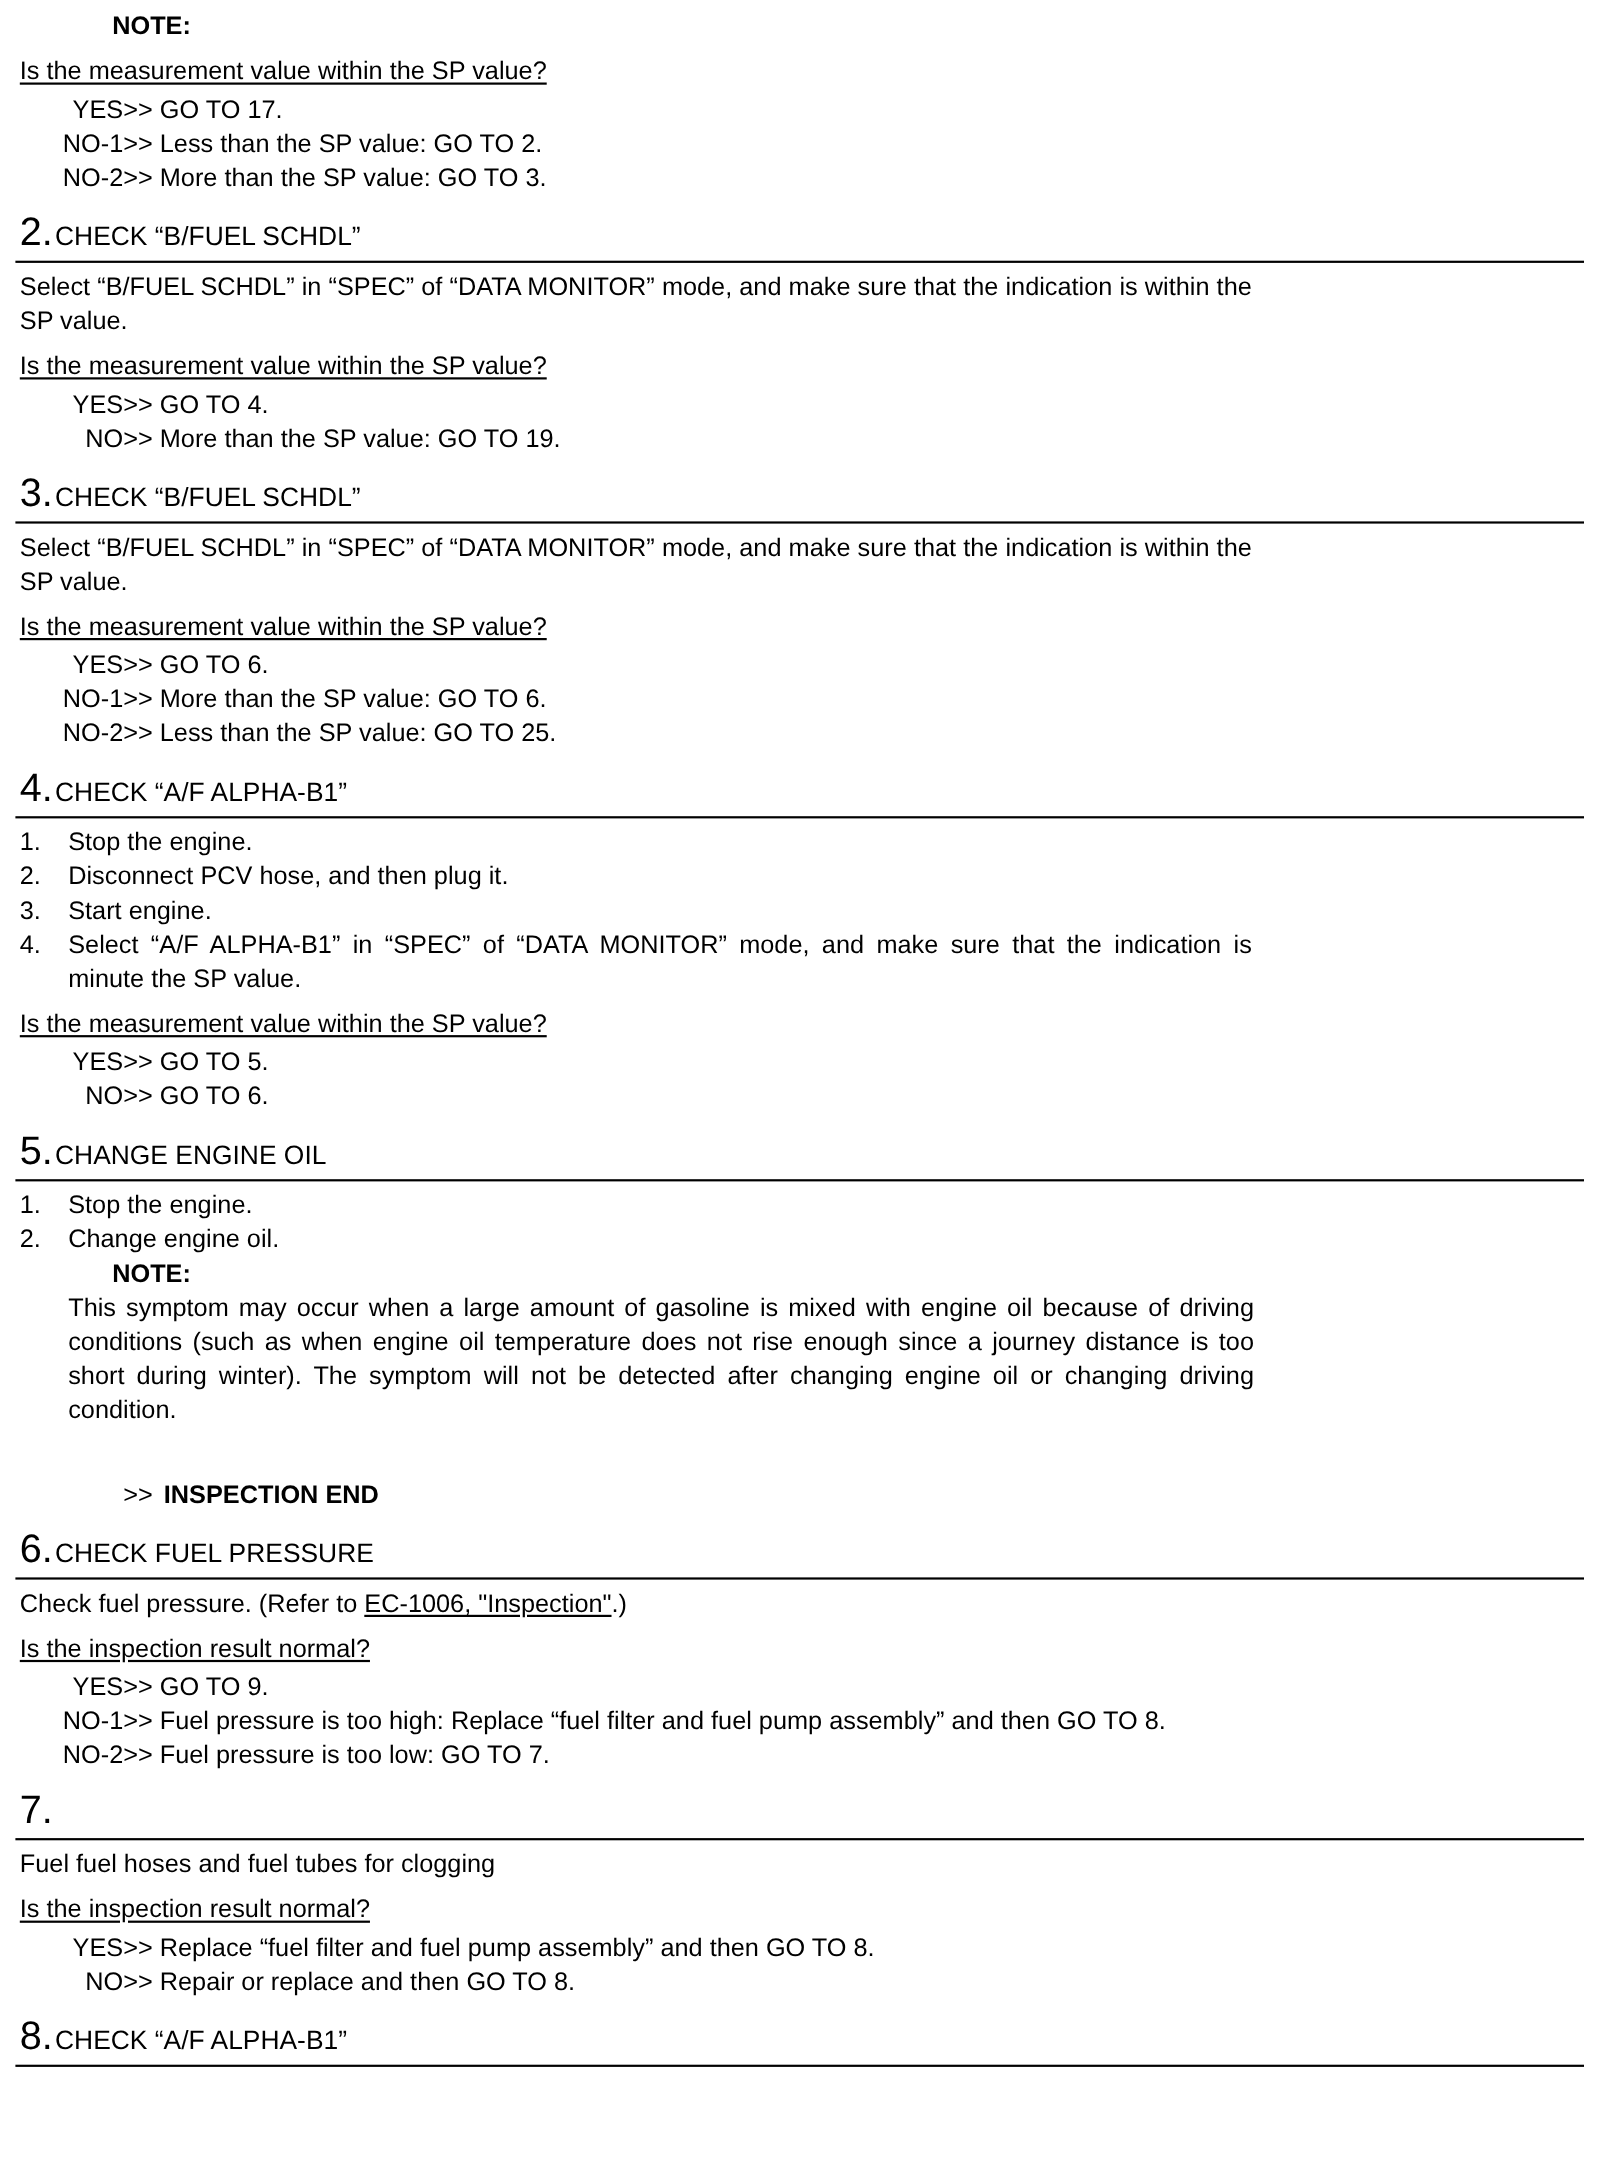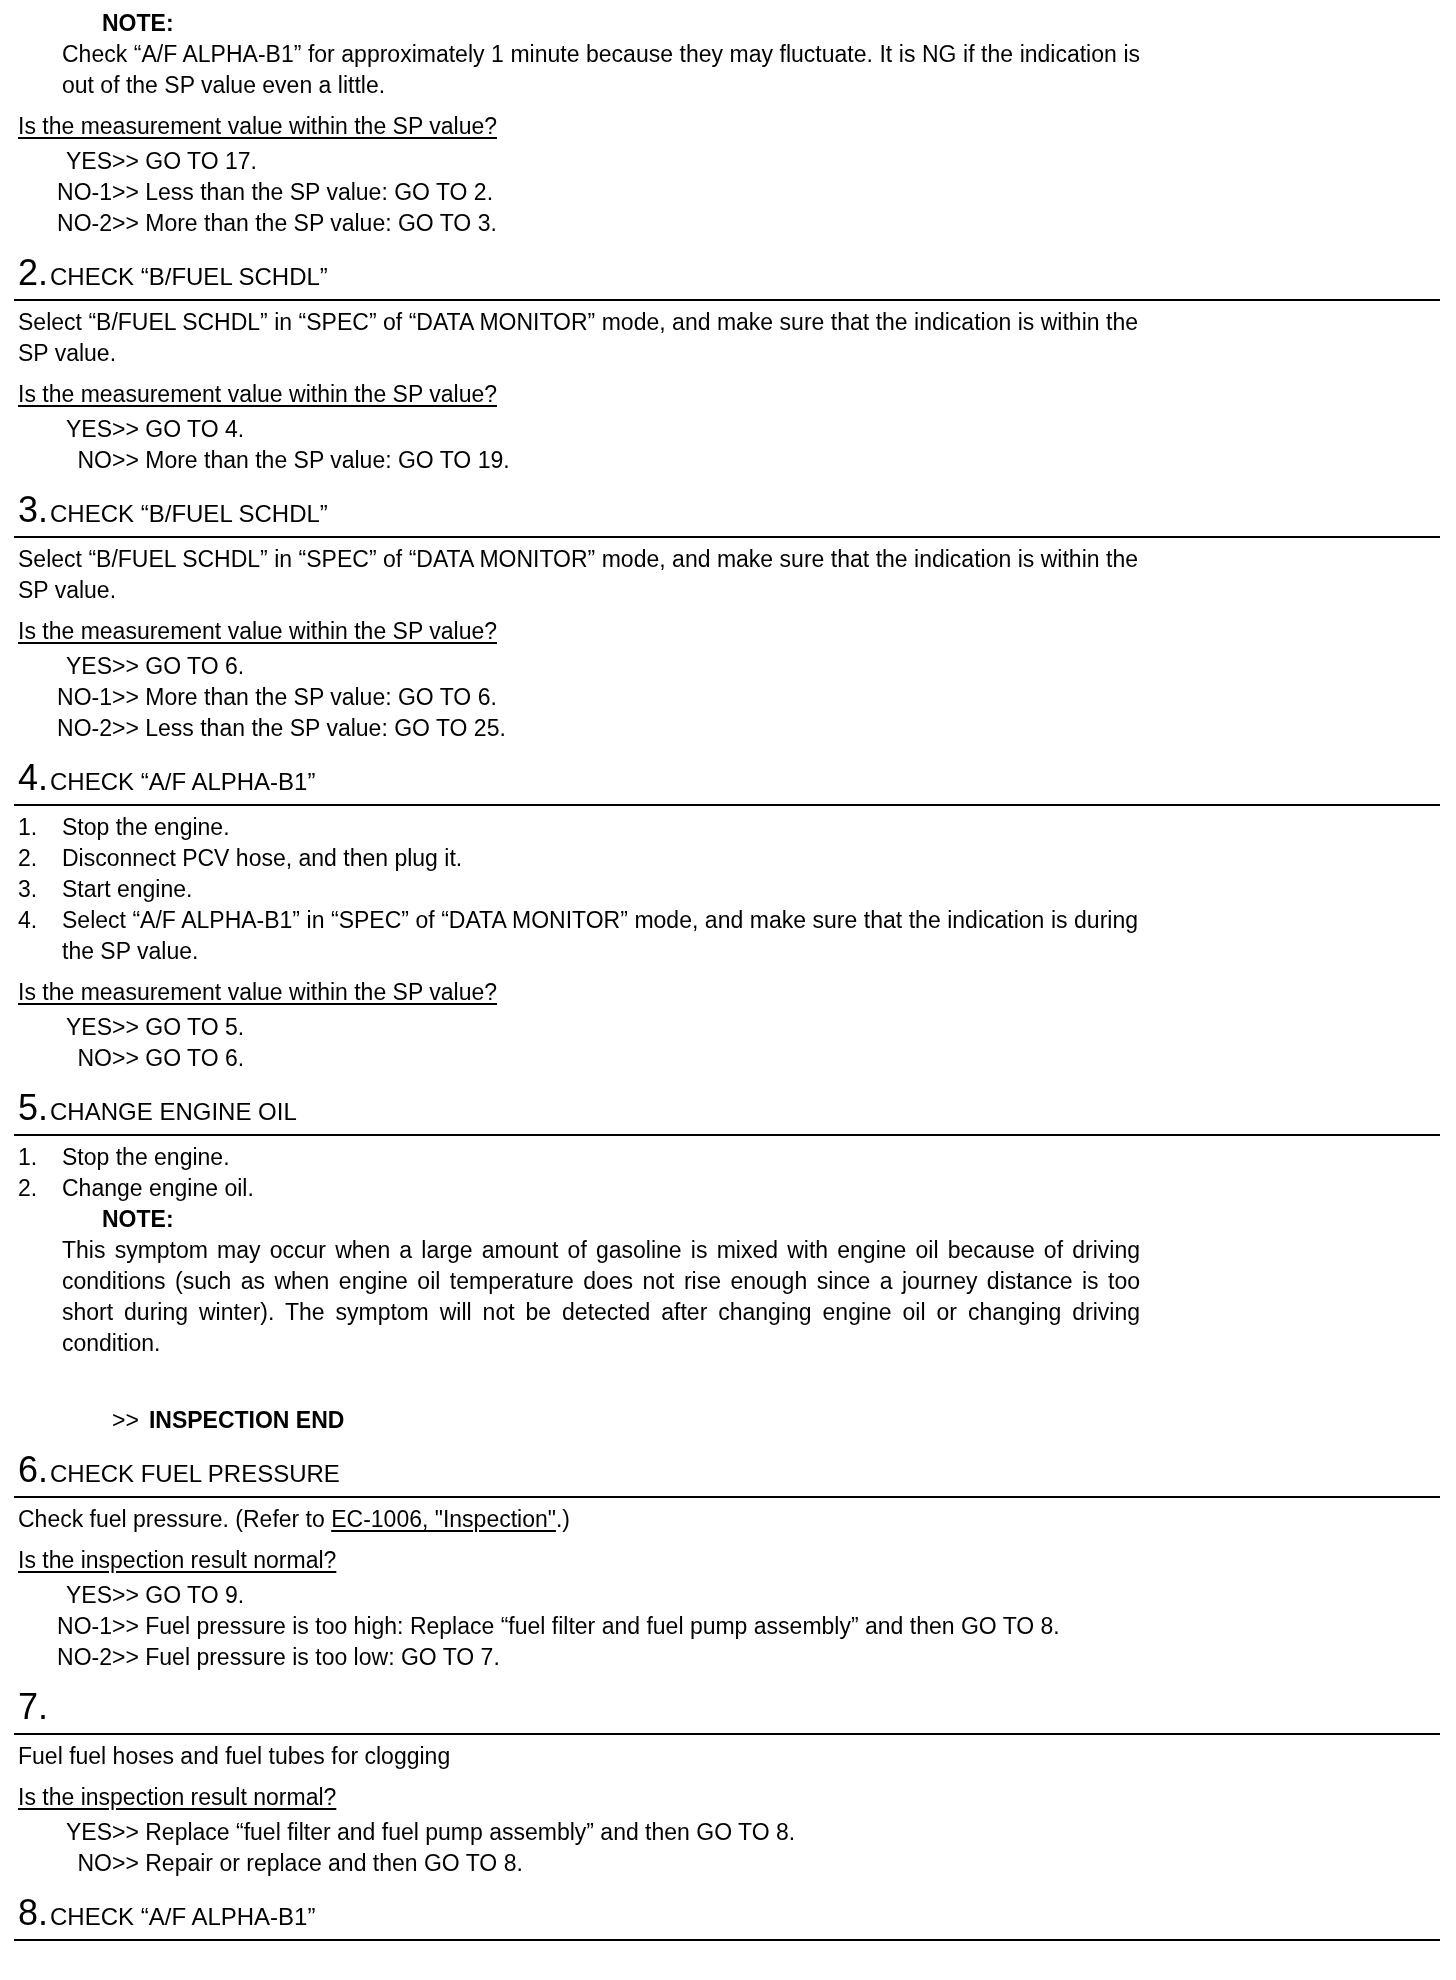--- a/index.html
+++ b/index.html
@@ -55,7 +55,6 @@
 
   <div class="note">
     <div class="note-label">NOTE:</div>
-    <div class="note-text">Check “A/F ALPHA-B1” for approximately 1 minute because they may fluctuate. It is NG if the indication is out of the SP value even a little.</div>
   </div>
   <div class="question">Is the measurement value within the SP value?</div>
   <div class="answers">

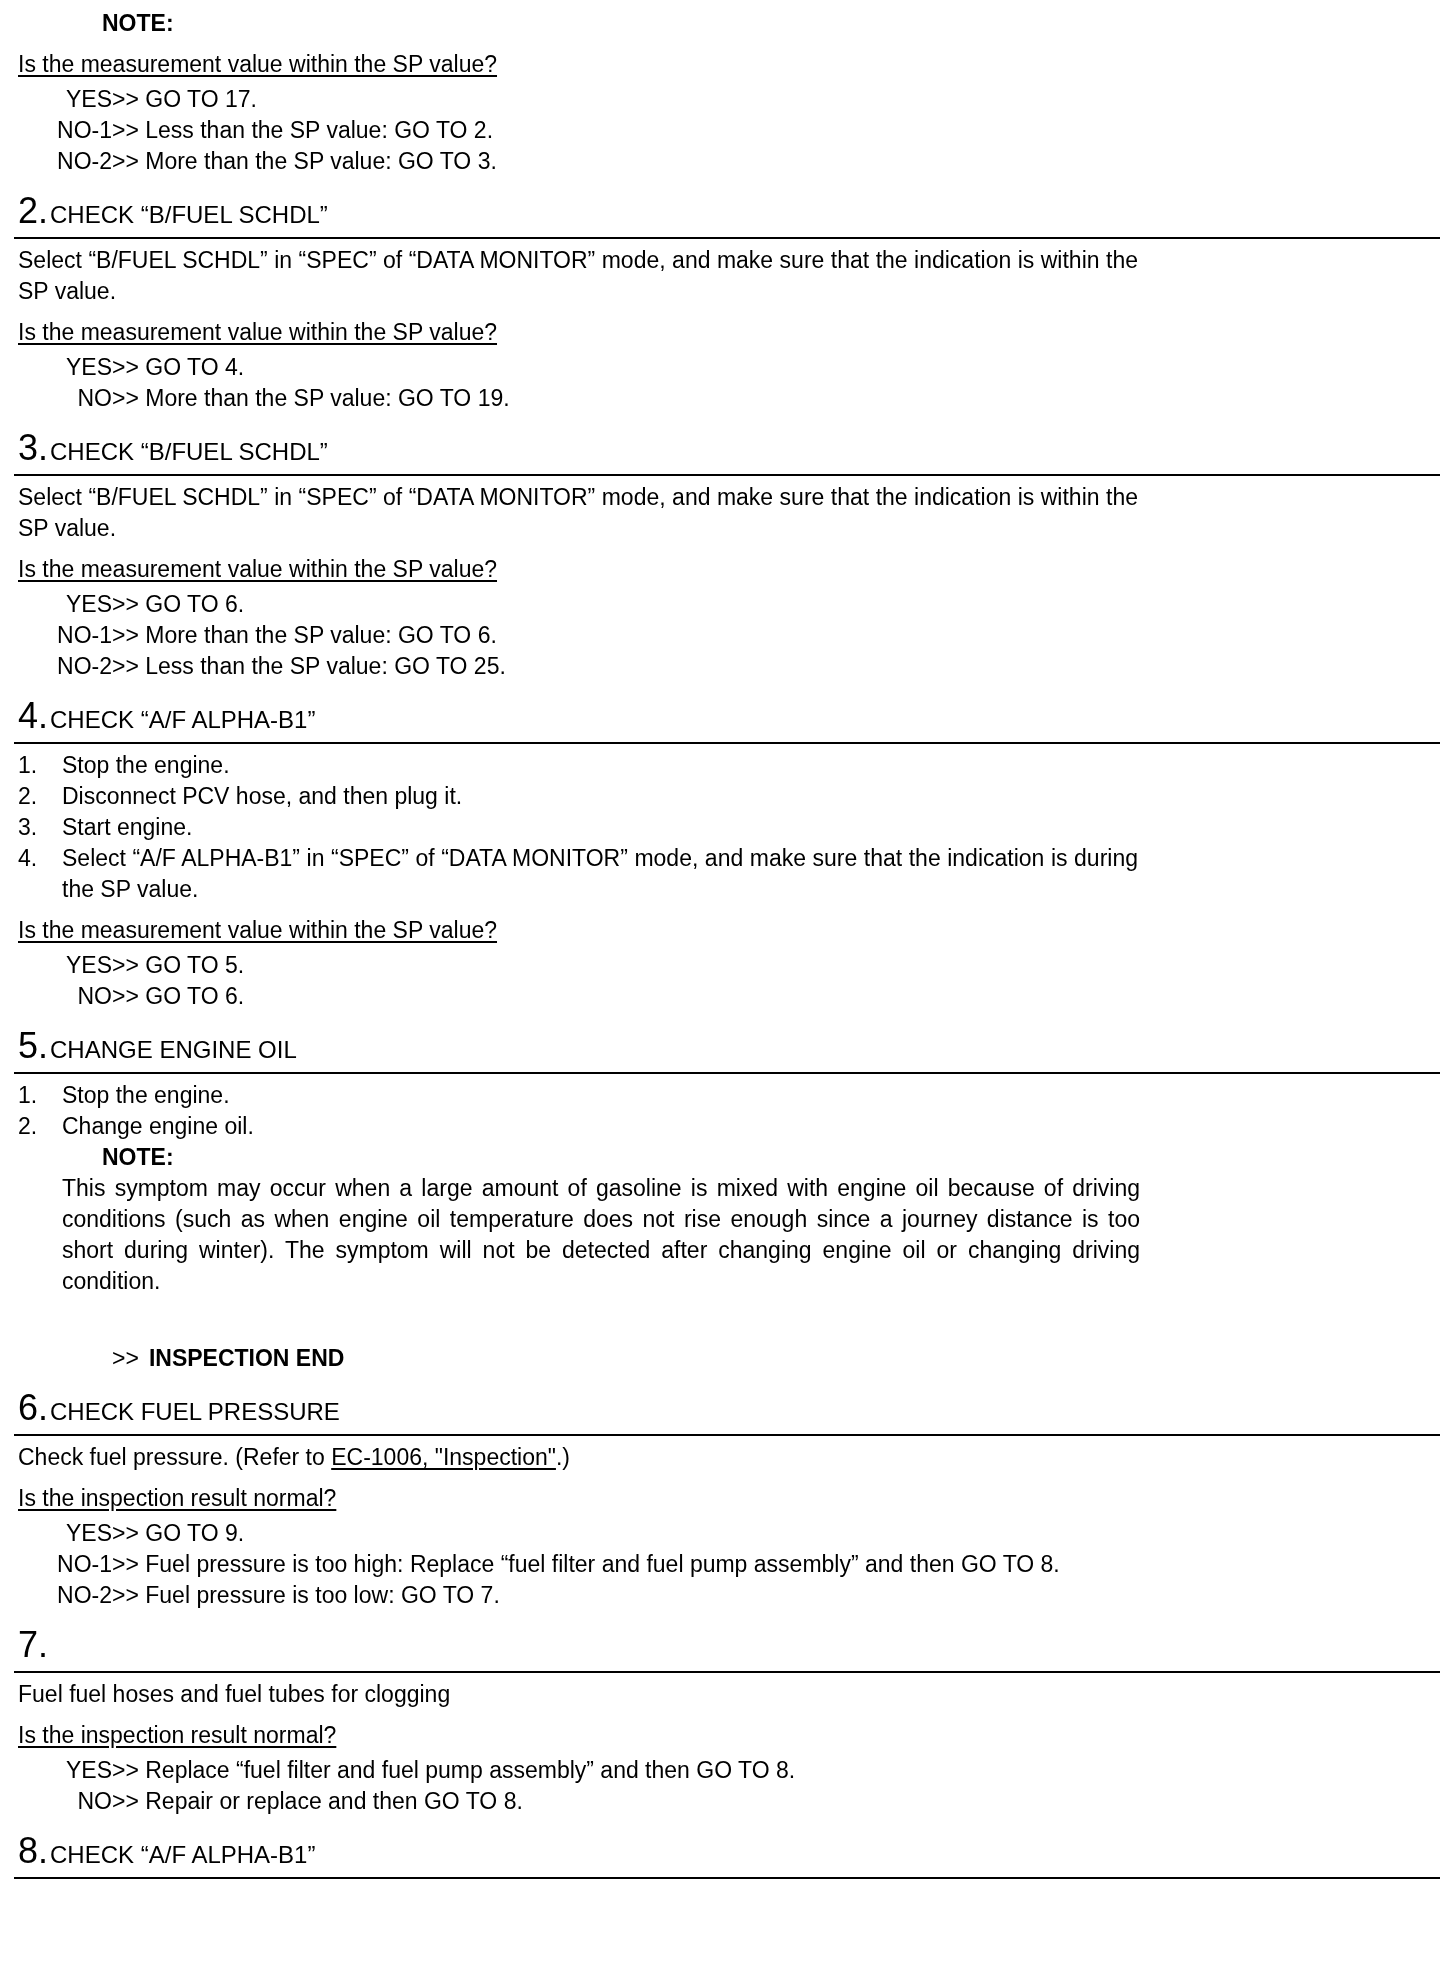--- a/index.html
+++ b/index.html
@@ -132,7 +132,7 @@
     </div>
     <div class="step">
       <span class="step-num">4.</span>
-      <span class="step-text">Select “A/F ALPHA-B1” in “SPEC” of “DATA MONITOR” mode, and make sure that the indication is during the SP value.</span>
+      <span class="step-text">Select “A/F ALPHA-B1” in “SPEC” of “DATA MONITOR” mode, and make sure that the indication is minute the SP value.</span>
     </div>
   </div>
   <div class="question">Is the measurement value within the SP value?</div>

